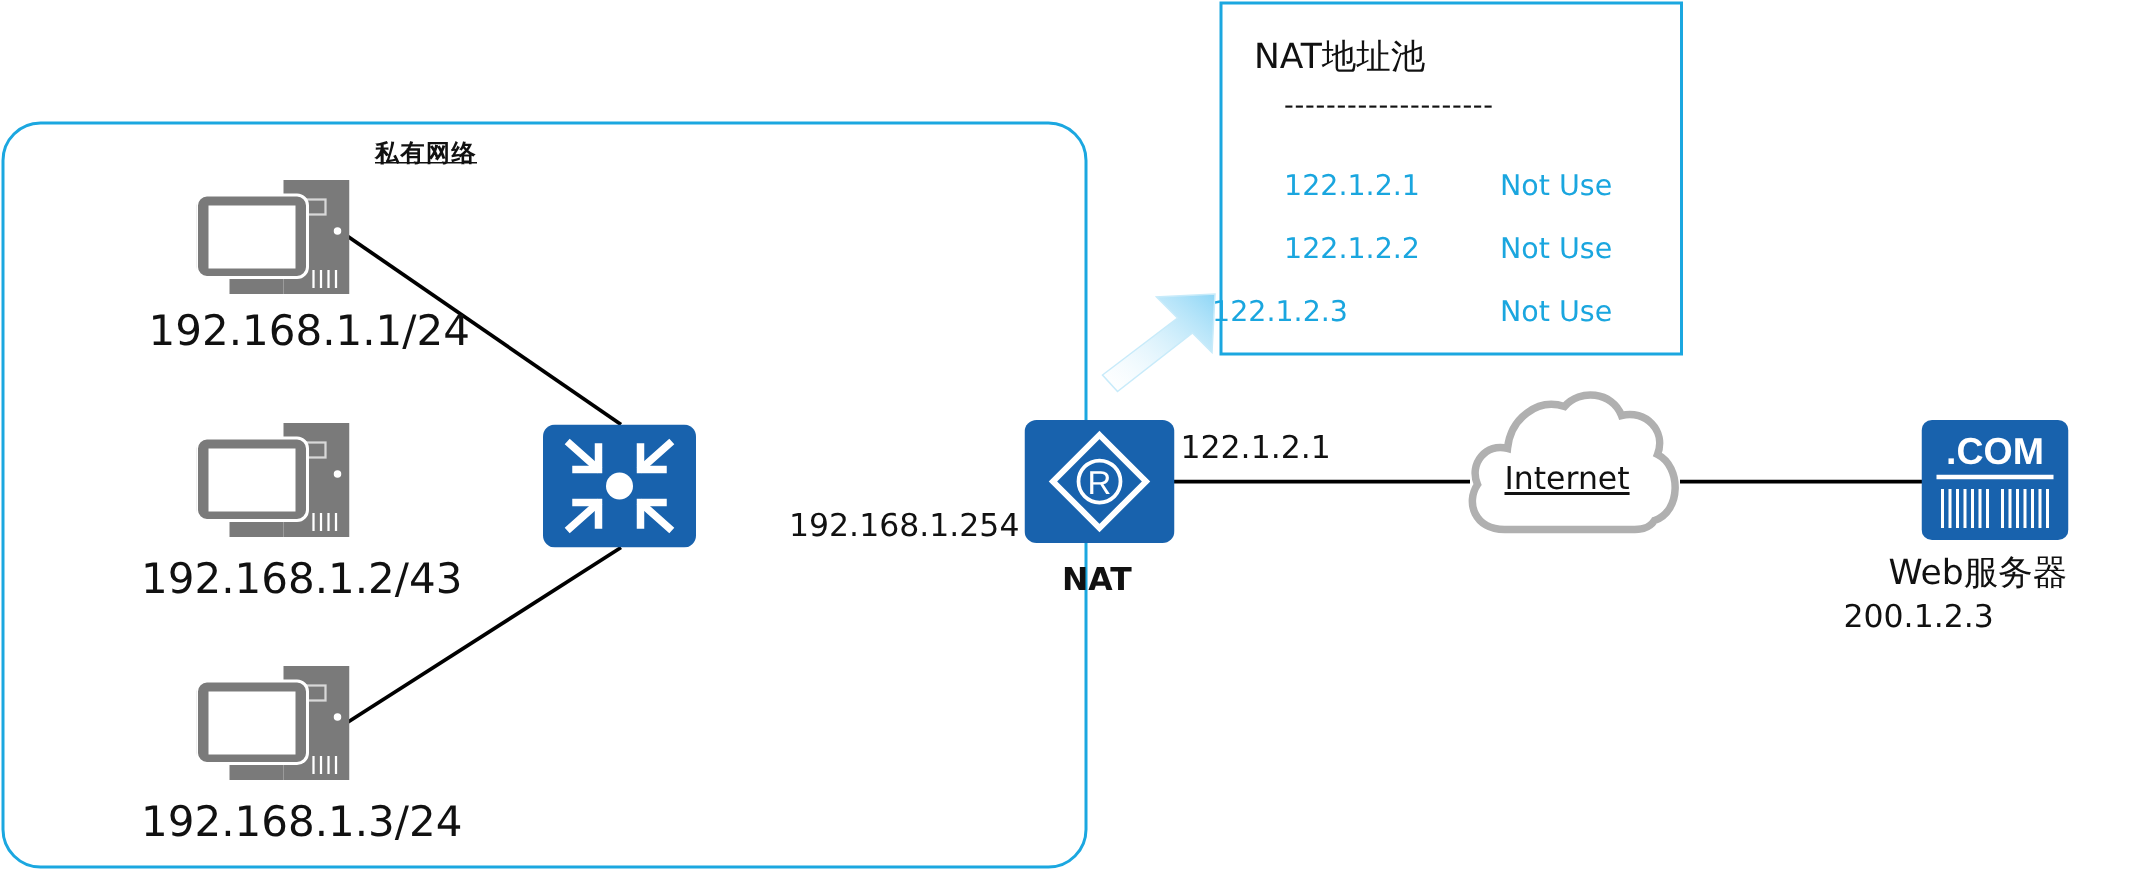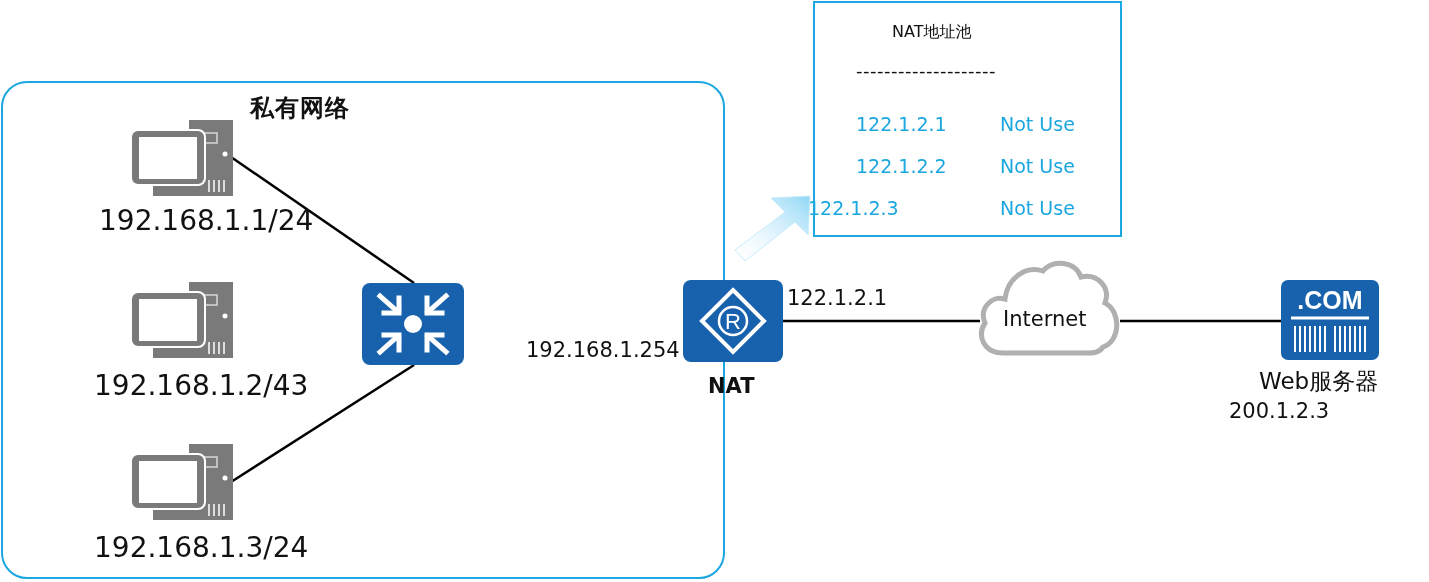--- a/index.html
+++ b/index.html
@@ -12,7 +12,7 @@
   .pc-label { font-size: 28px; }
   .pool-box { left: 813px; top: 1px; width: 309px; height: 236px; border: 2px solid #1ba7e0;
               box-sizing: border-box; background: #fff; }
-  .pool-title { left: 892px; top: 22px; font-size: 16px; }
+  .pool-title { left: 836px; top: 22px; font-size: 23px; }
   .pool-sep { left: 856px; top: 60px; font-size: 18px; letter-spacing: 0.5px; }
   .pool-ip, .pool-status { font-size: 19px; color: #1aa6df; }
   .label { font-size: 21px; }

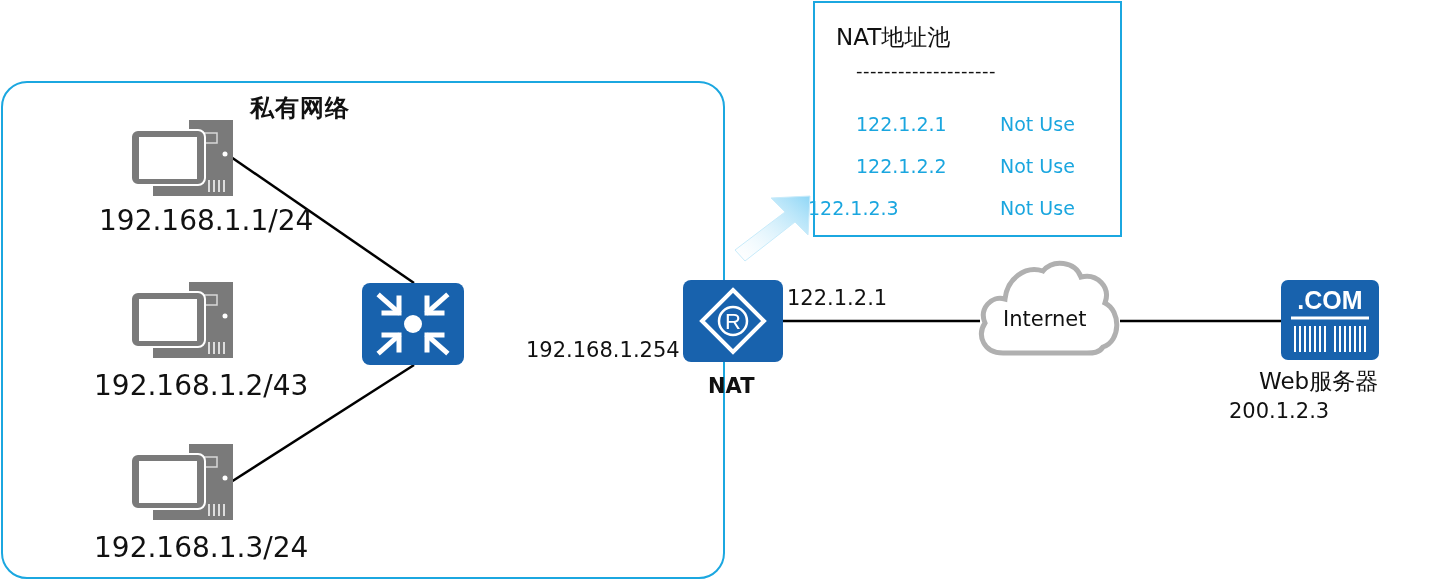--- a/index.html
+++ b/index.html
@@ -8,7 +8,7 @@
   .abs { position: absolute; }
   .private-box { left: 1px; top: 81px; width: 724px; height: 498px;
                  border: 2px solid #1ba7e0; border-radius: 26px; box-sizing: border-box; }
-  .private-title { left: 250px; top: 92px; font-size: 24px; font-weight: bold; letter-spacing: 1px; }
+  .private-title { left: 250px; top: 92px; font-size: 16px; font-weight: bold; letter-spacing: 1px; text-decoration: underline; }
   .pc-label { font-size: 28px; }
   .pool-box { left: 813px; top: 1px; width: 309px; height: 236px; border: 2px solid #1ba7e0;
               box-sizing: border-box; background: #fff; }

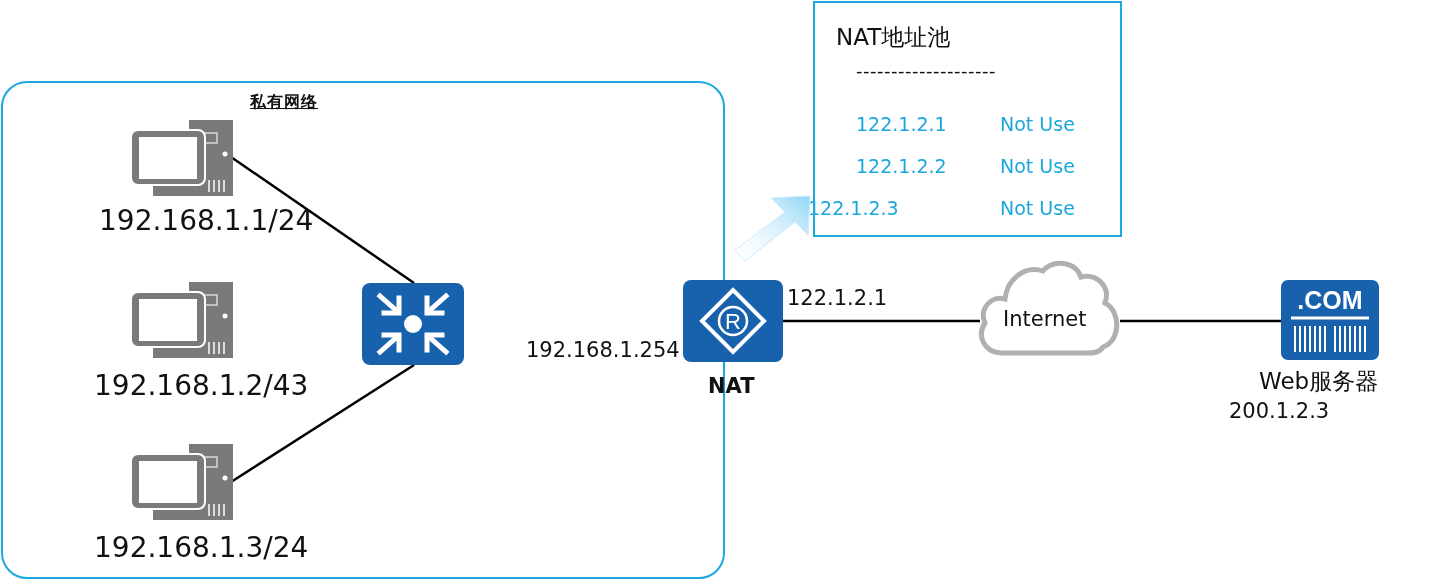--- a/index.html
+++ b/index.html
@@ -17,7 +17,7 @@
   .pool-ip, .pool-status { font-size: 19px; color: #1aa6df; }
   .label { font-size: 21px; }
   .nat-label { left: 708px; top: 374px; font-size: 21px; font-weight: bold; }
-  .cloud-text { font-size: 21px; }
+  .cloud-text { font-size: 21px; text-decoration: underline; }
   svg.lines { position: absolute; left: 0; top: 0; }
 </style>
 </head>

